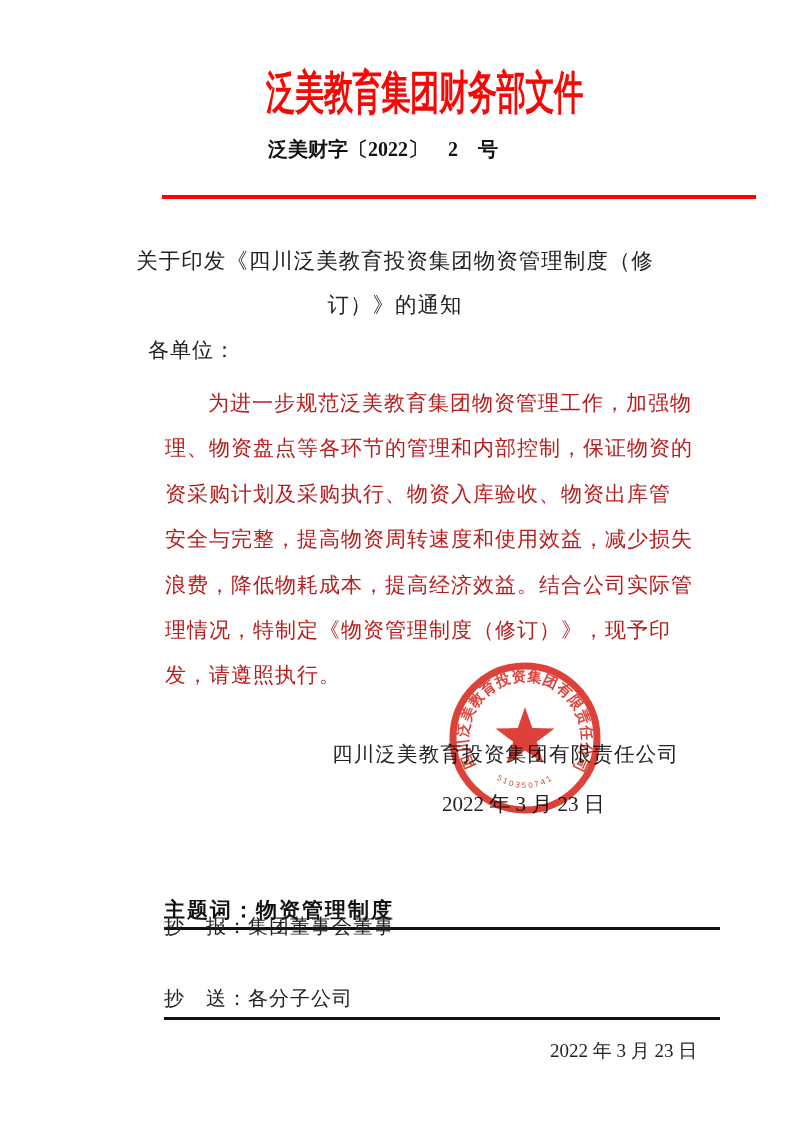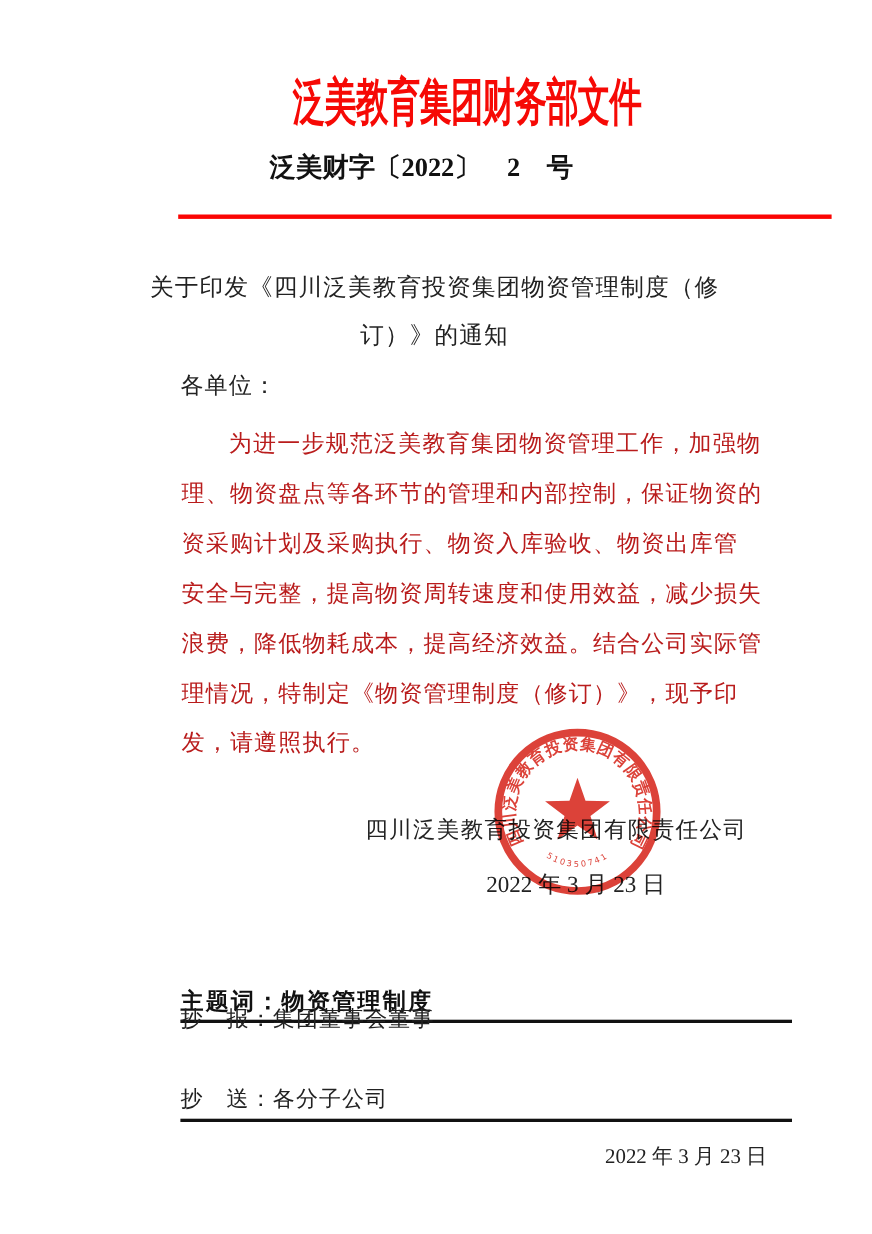--- a/index.html
+++ b/index.html
@@ -36,7 +36,7 @@
     top: 136px; left: 0;
     width: 710px;
     text-align: center;
-    font-size: 24px;
+    font-size: 20px;
     font-weight: bold;
     color: #111;
     white-space: nowrap;

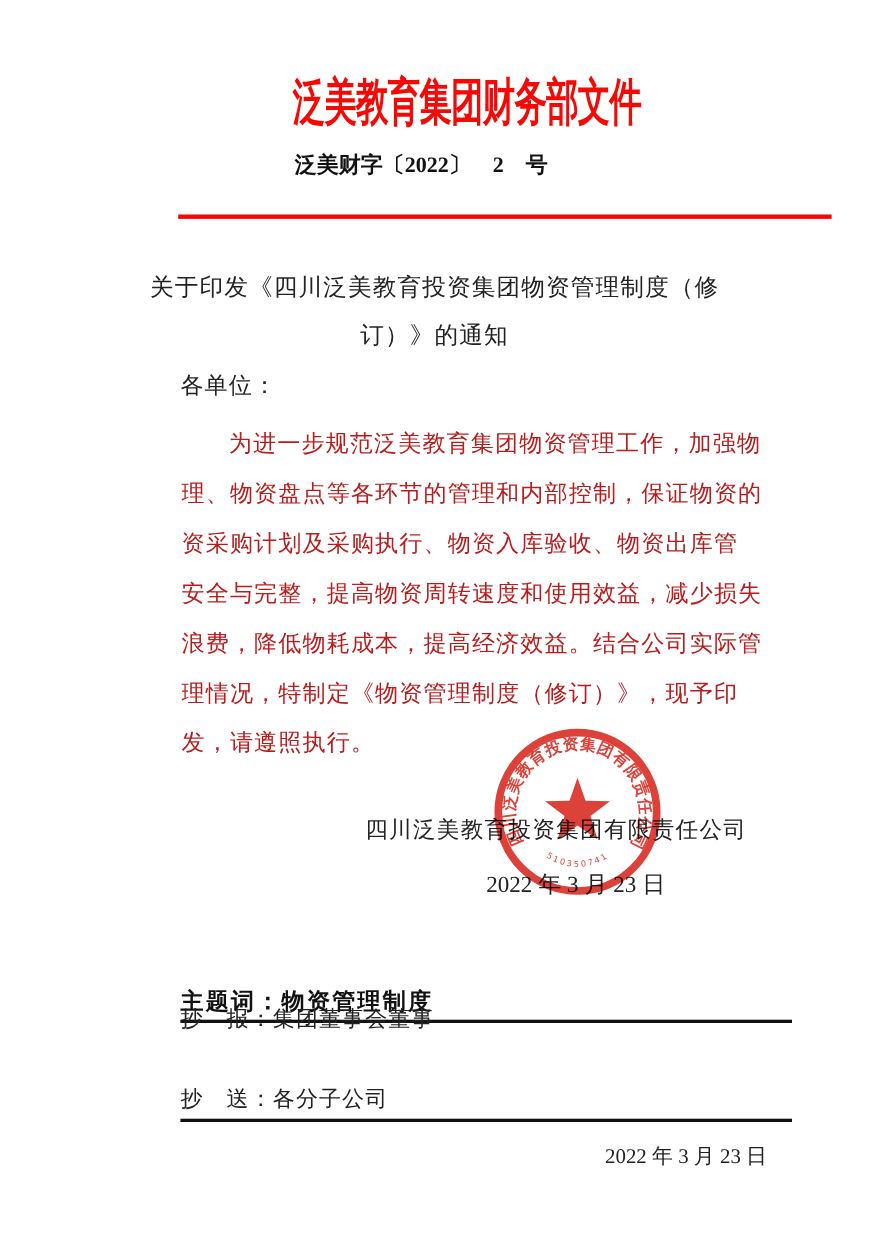--- a/index.html
+++ b/index.html
@@ -60,7 +60,7 @@
   }
   .salutation {
     position: absolute;
-    top: 336px; left: 136px;
+    top: 336px; left: 120px;
     font-size: 21px;
     color: #222;
     letter-spacing: 1px;

